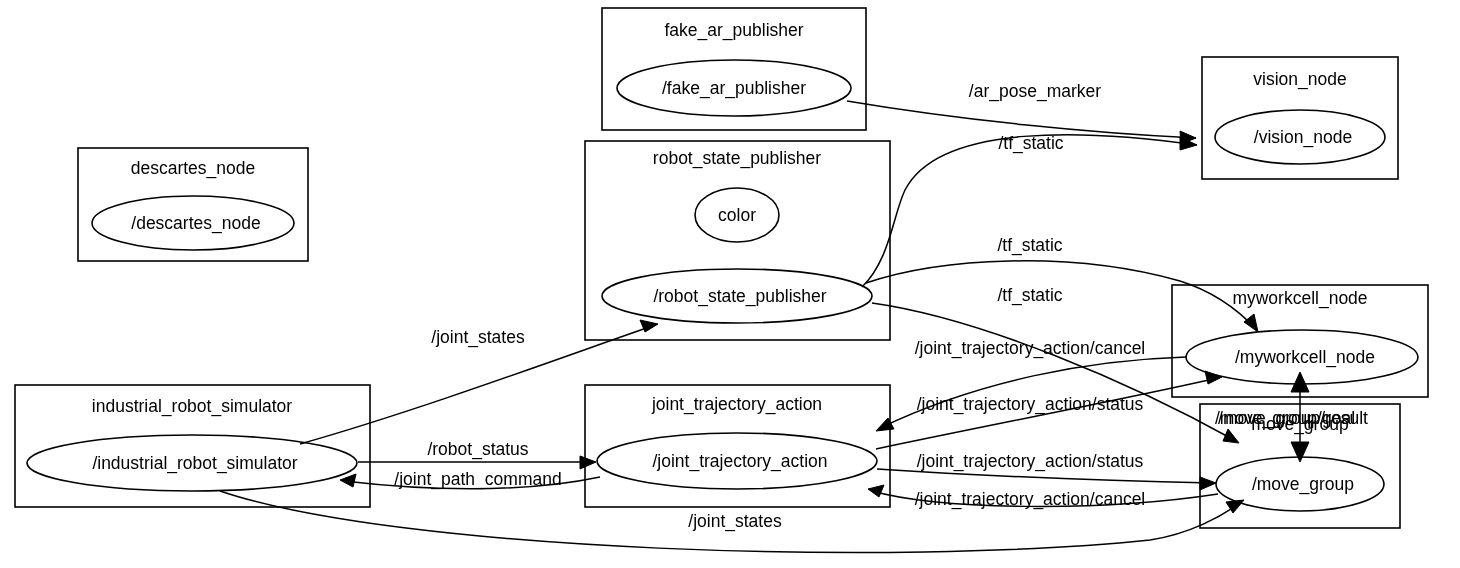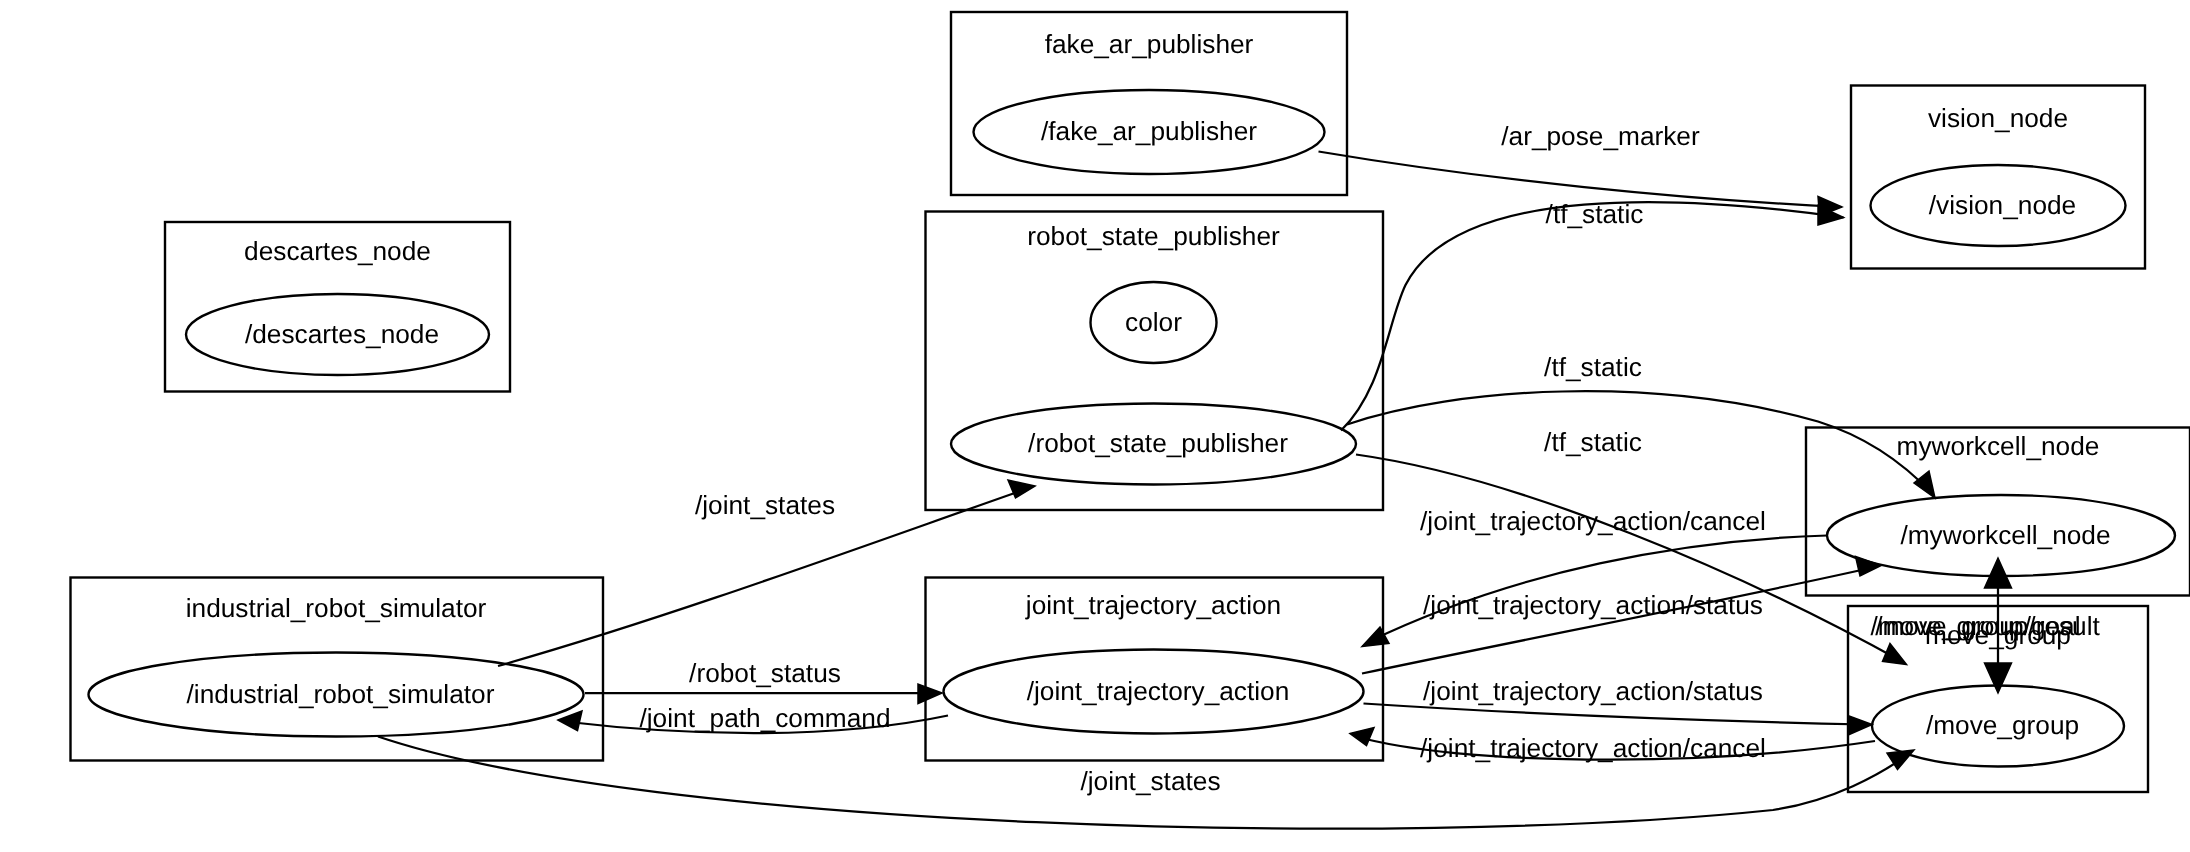--- a/index.html
+++ b/index.html
@@ -13,7 +13,6 @@
     height: 568px;
     background: #ffffff;
     font-family: "Liberation Sans", sans-serif;
-    margin-left: 32px;
   }
   svg#graph {
     display: block;

